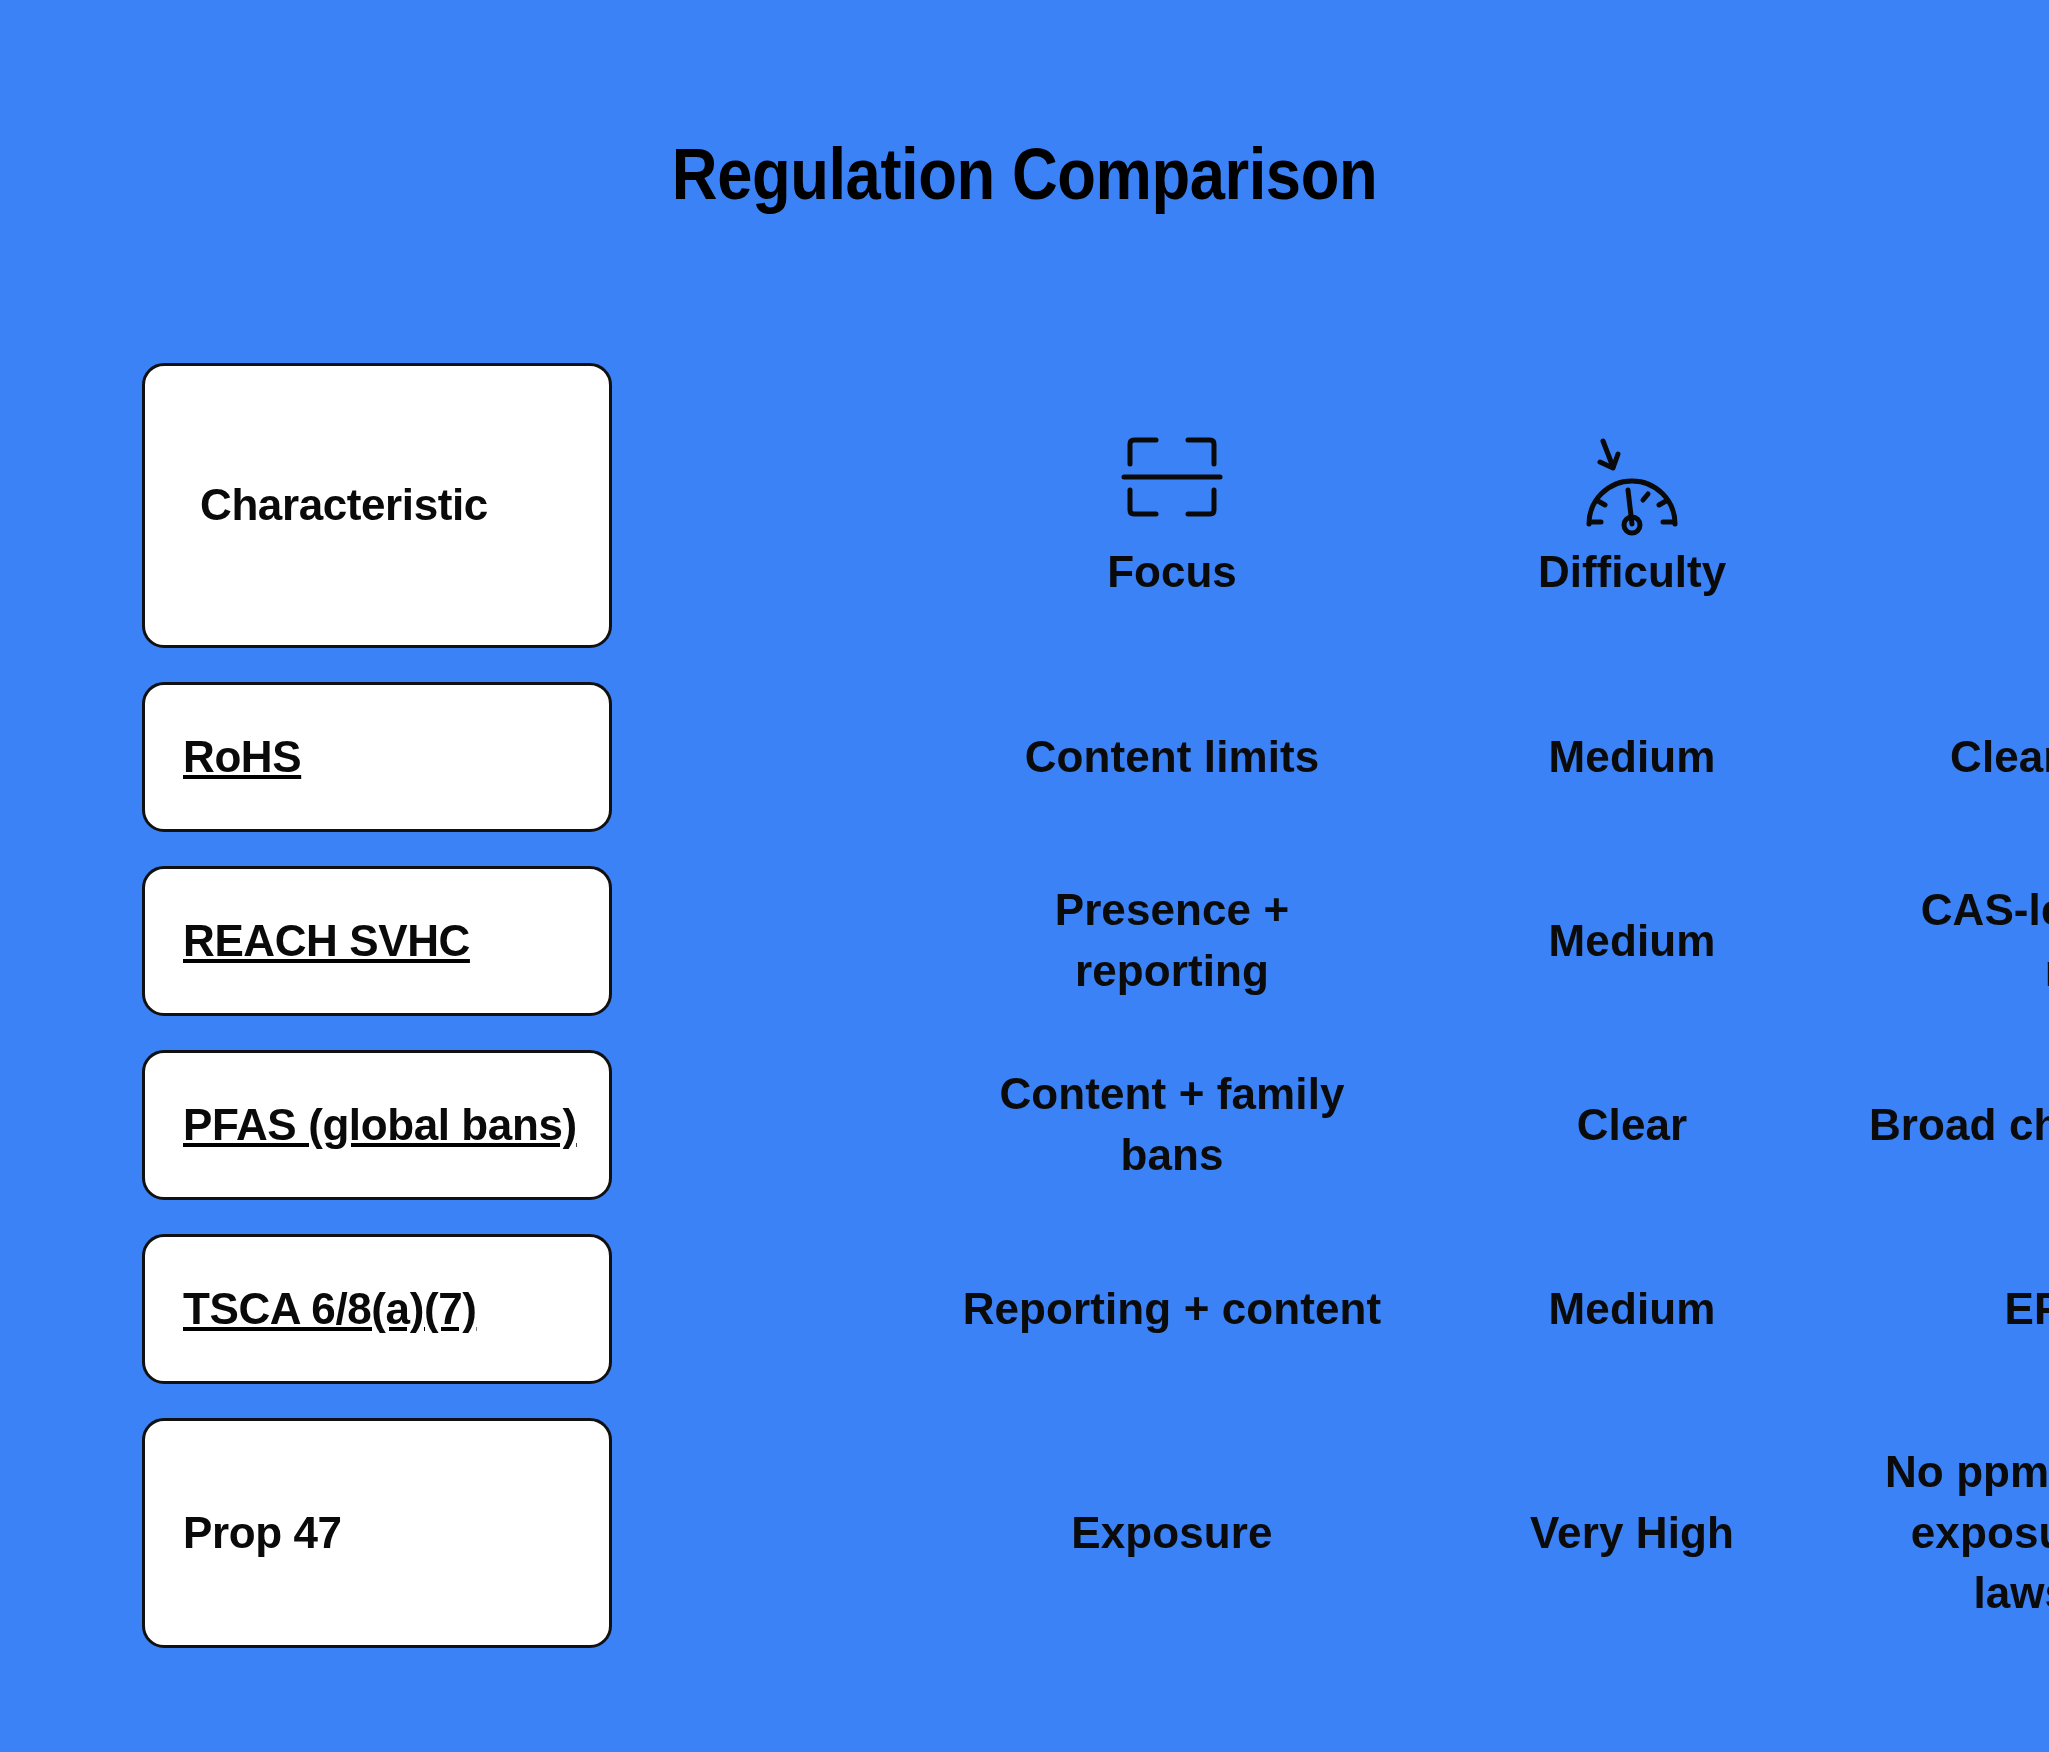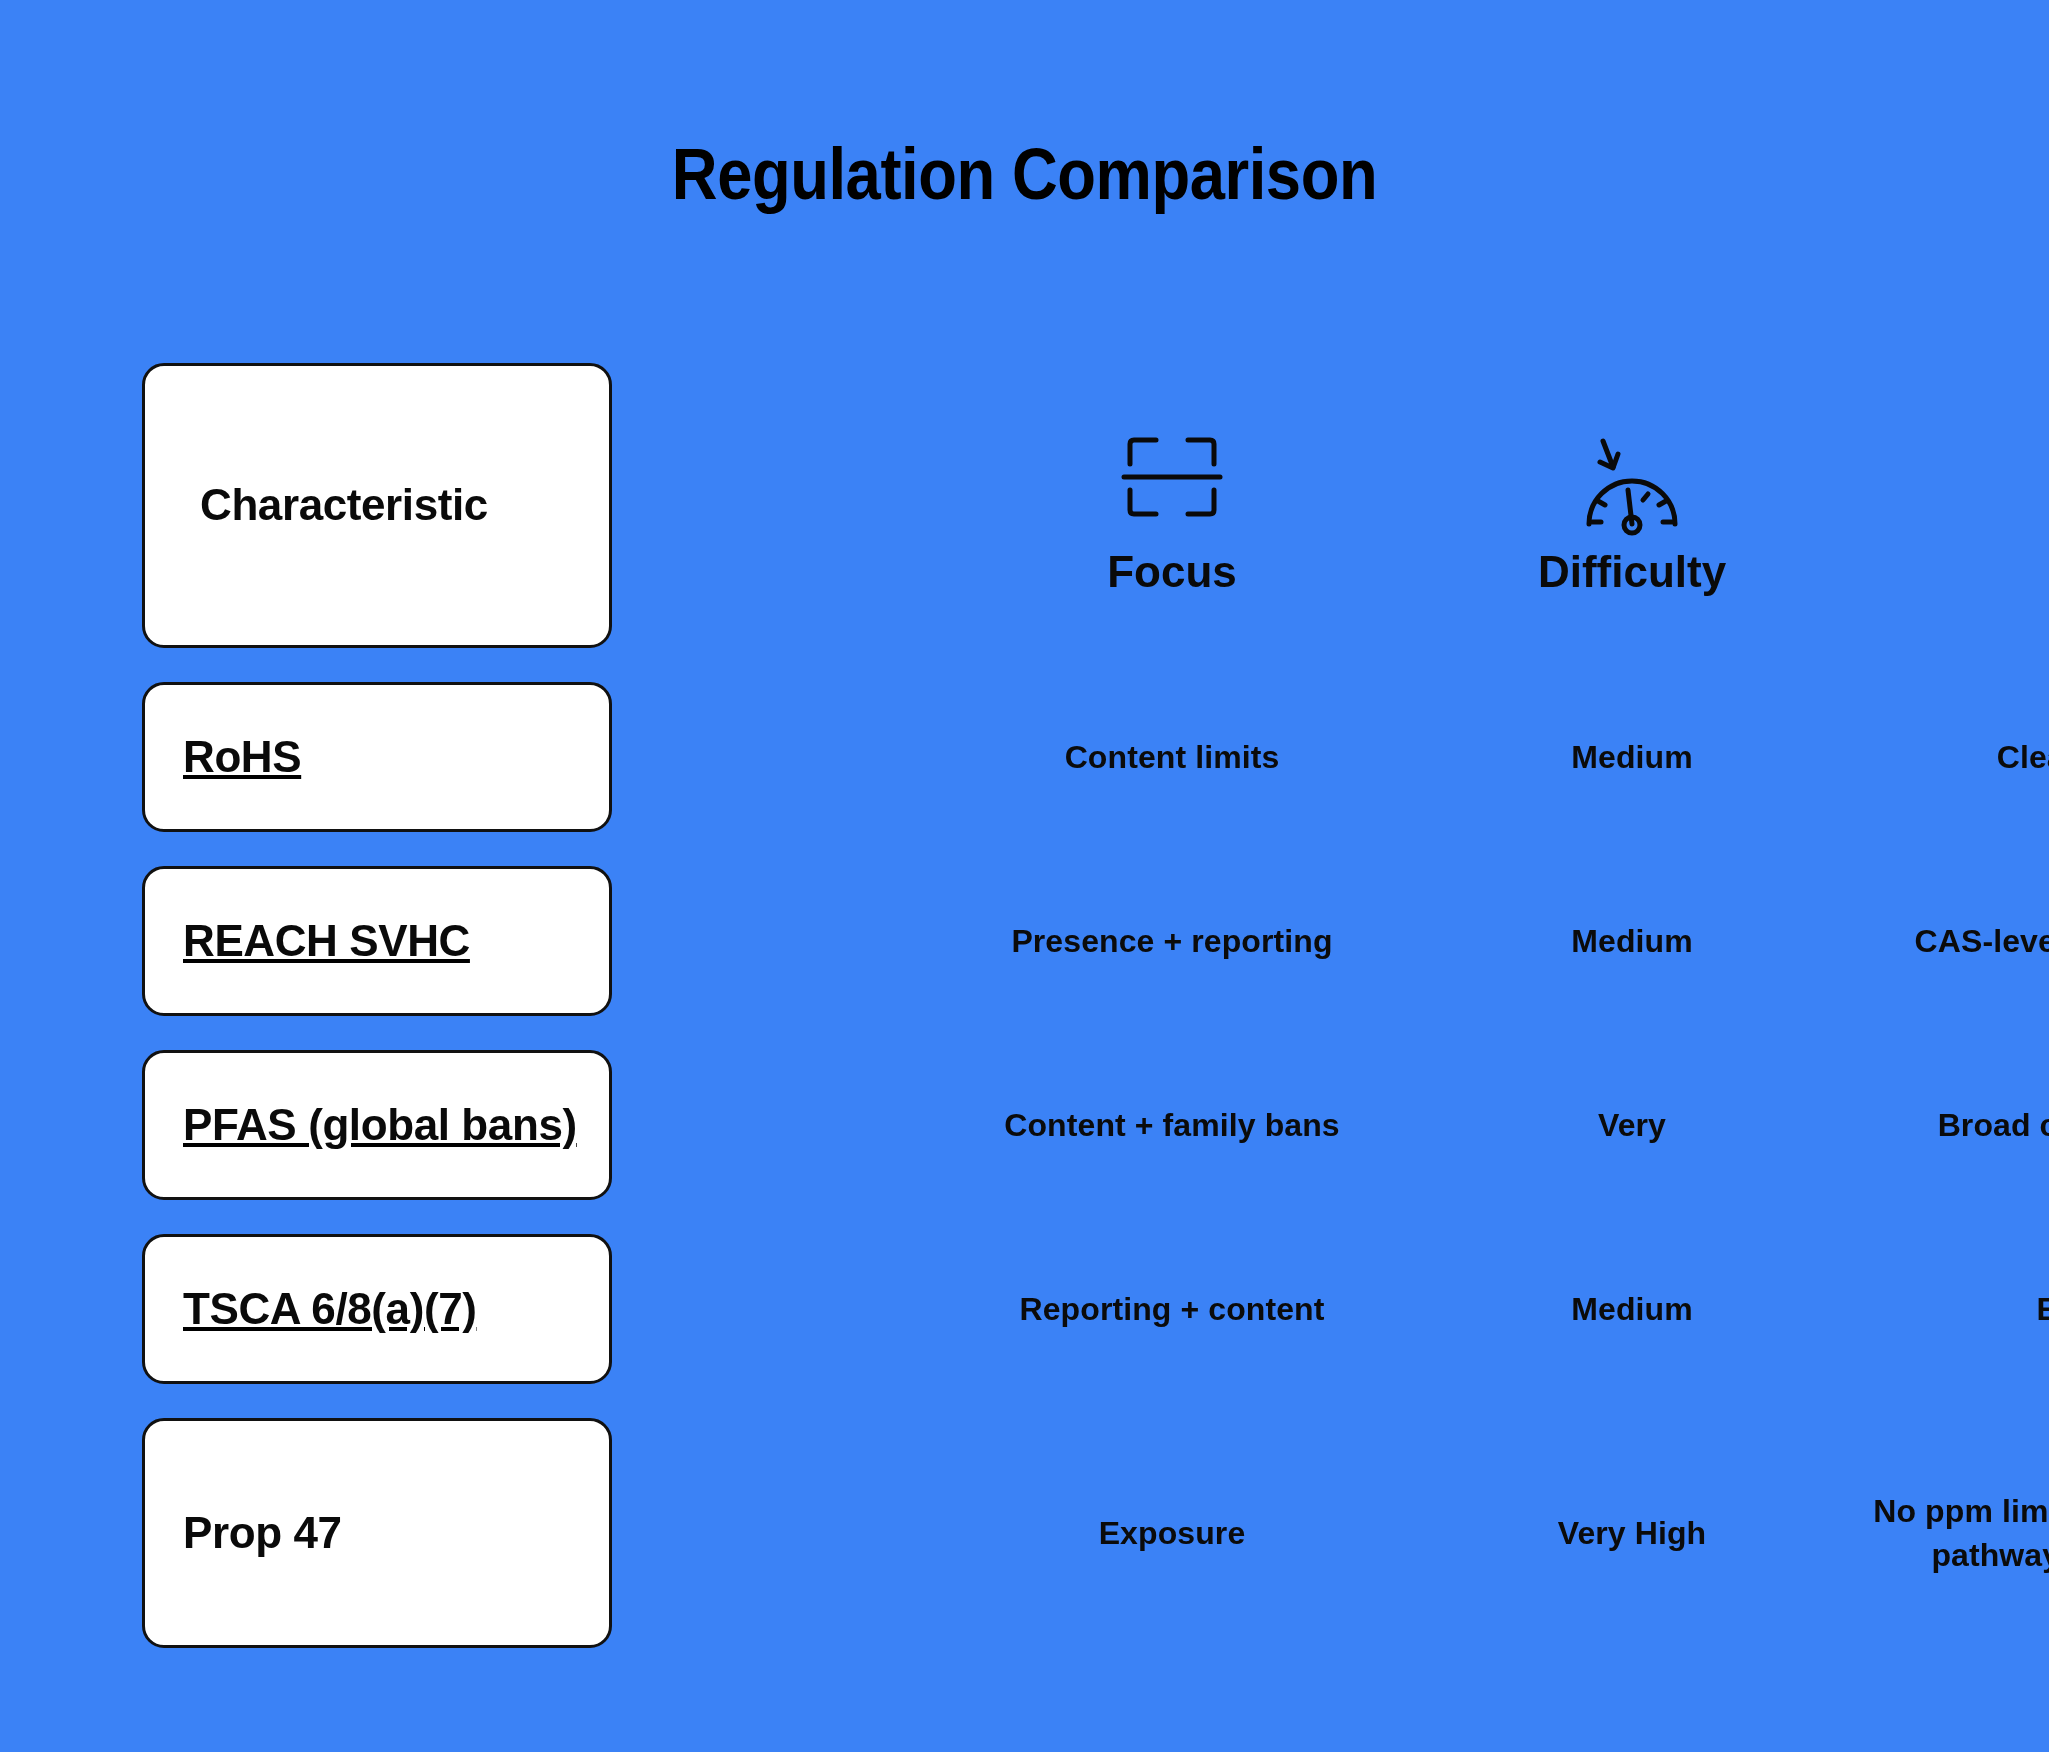--- a/index.html
+++ b/index.html
@@ -100,7 +100,7 @@
     text-align: center;
     font-family: "Liberation Sans Narrow", "Liberation Sans", sans-serif;
     font-weight: bold;
-    font-size: 32px;
+    font-size: 44px;
     line-height: 1.38;
     color: #0b0b0b;
     letter-spacing: 0.1px;

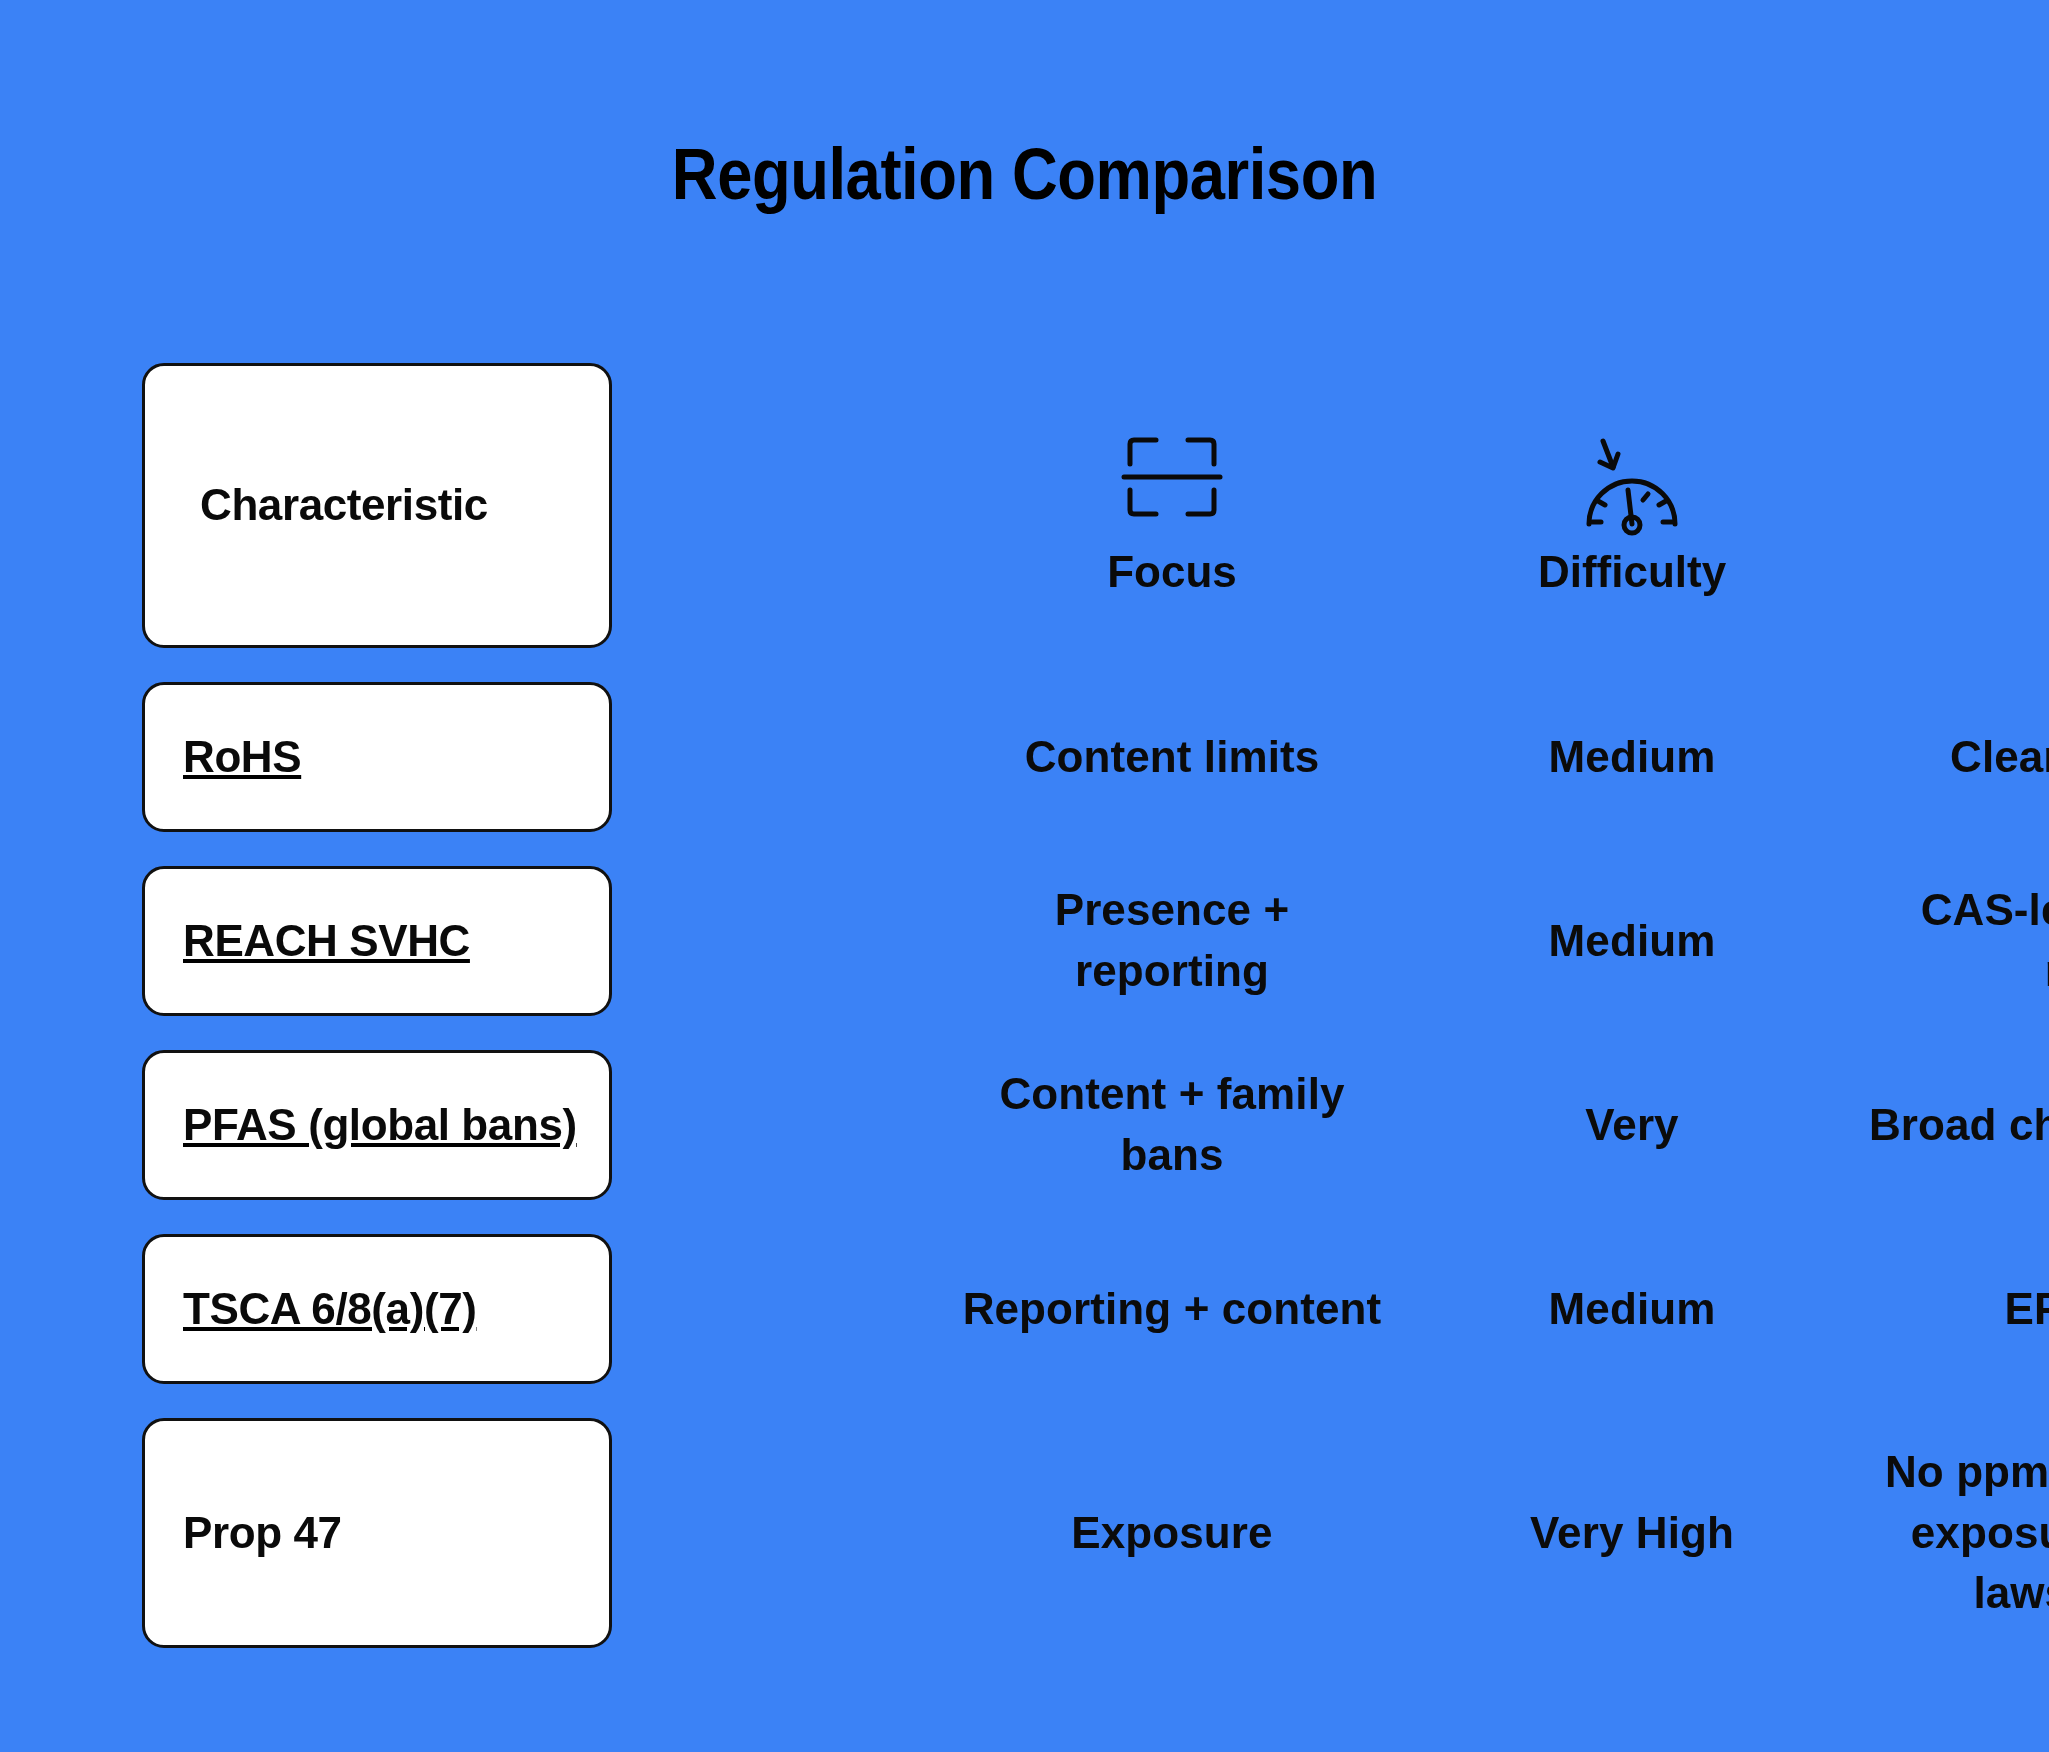--- a/index.html
+++ b/index.html
@@ -223,7 +223,7 @@
       </div>
       <div class="cells">
         <div class="cell cell-focus">Content + family bans</div>
-        <div class="cell cell-difficulty">Very</div>
+        <div class="cell cell-difficulty">Clear</div>
         <div class="cell cell-why">Broad chemical families</div>
       </div>
     </div>

